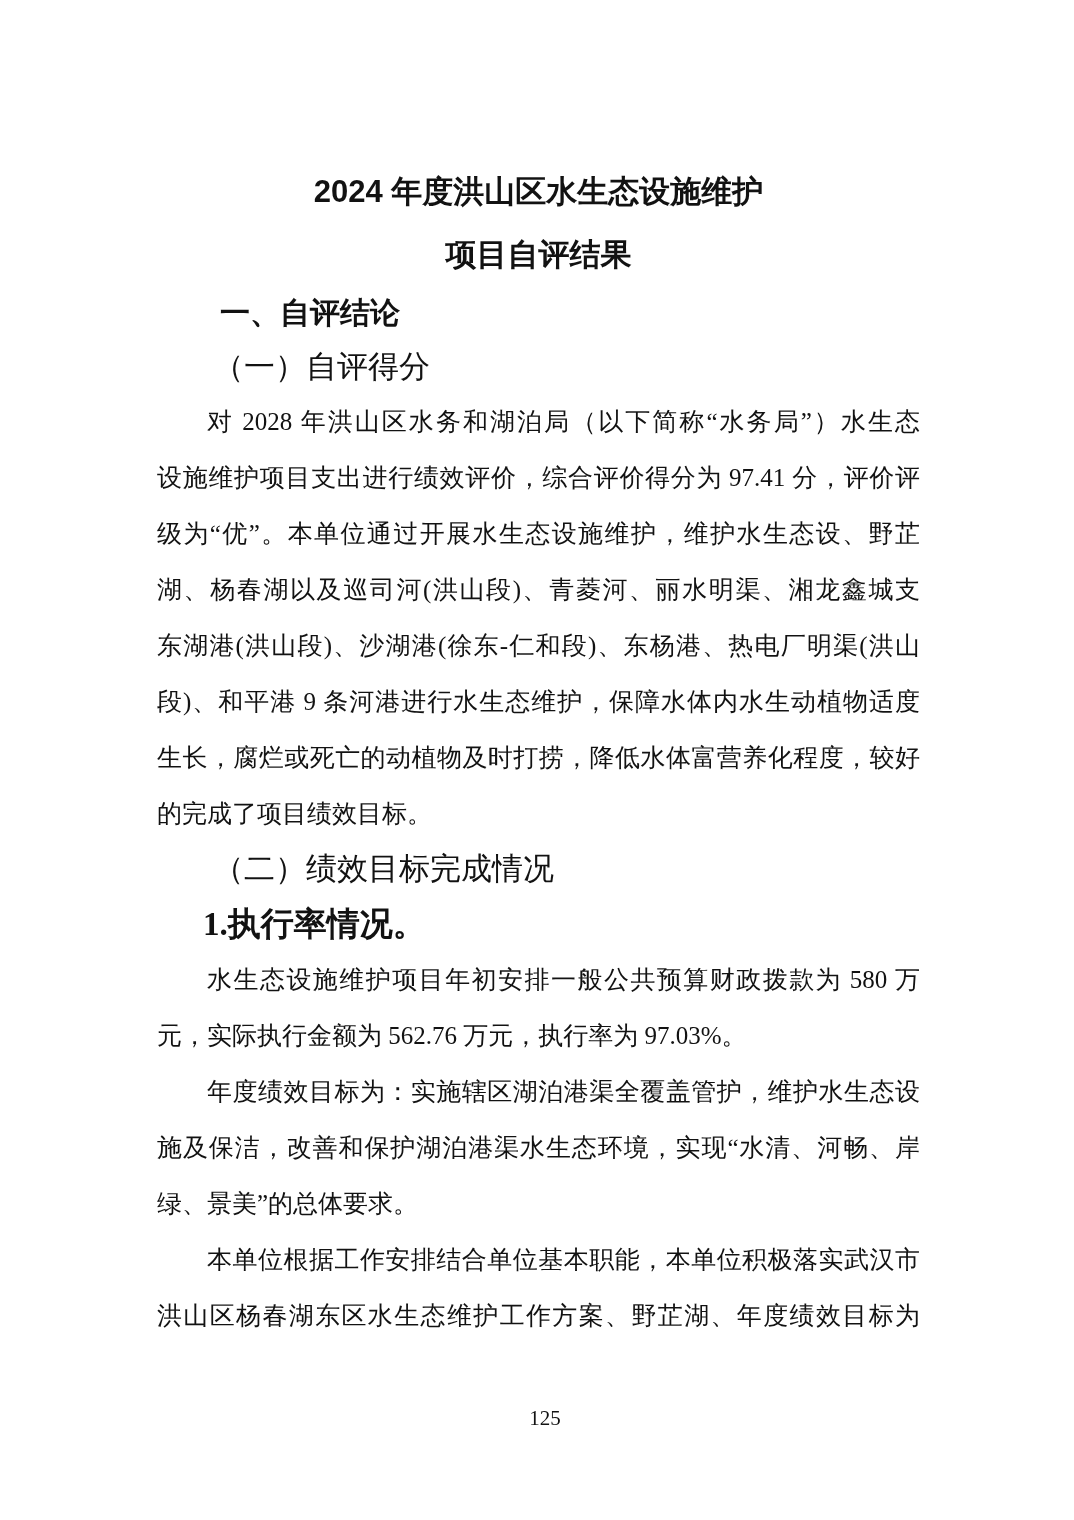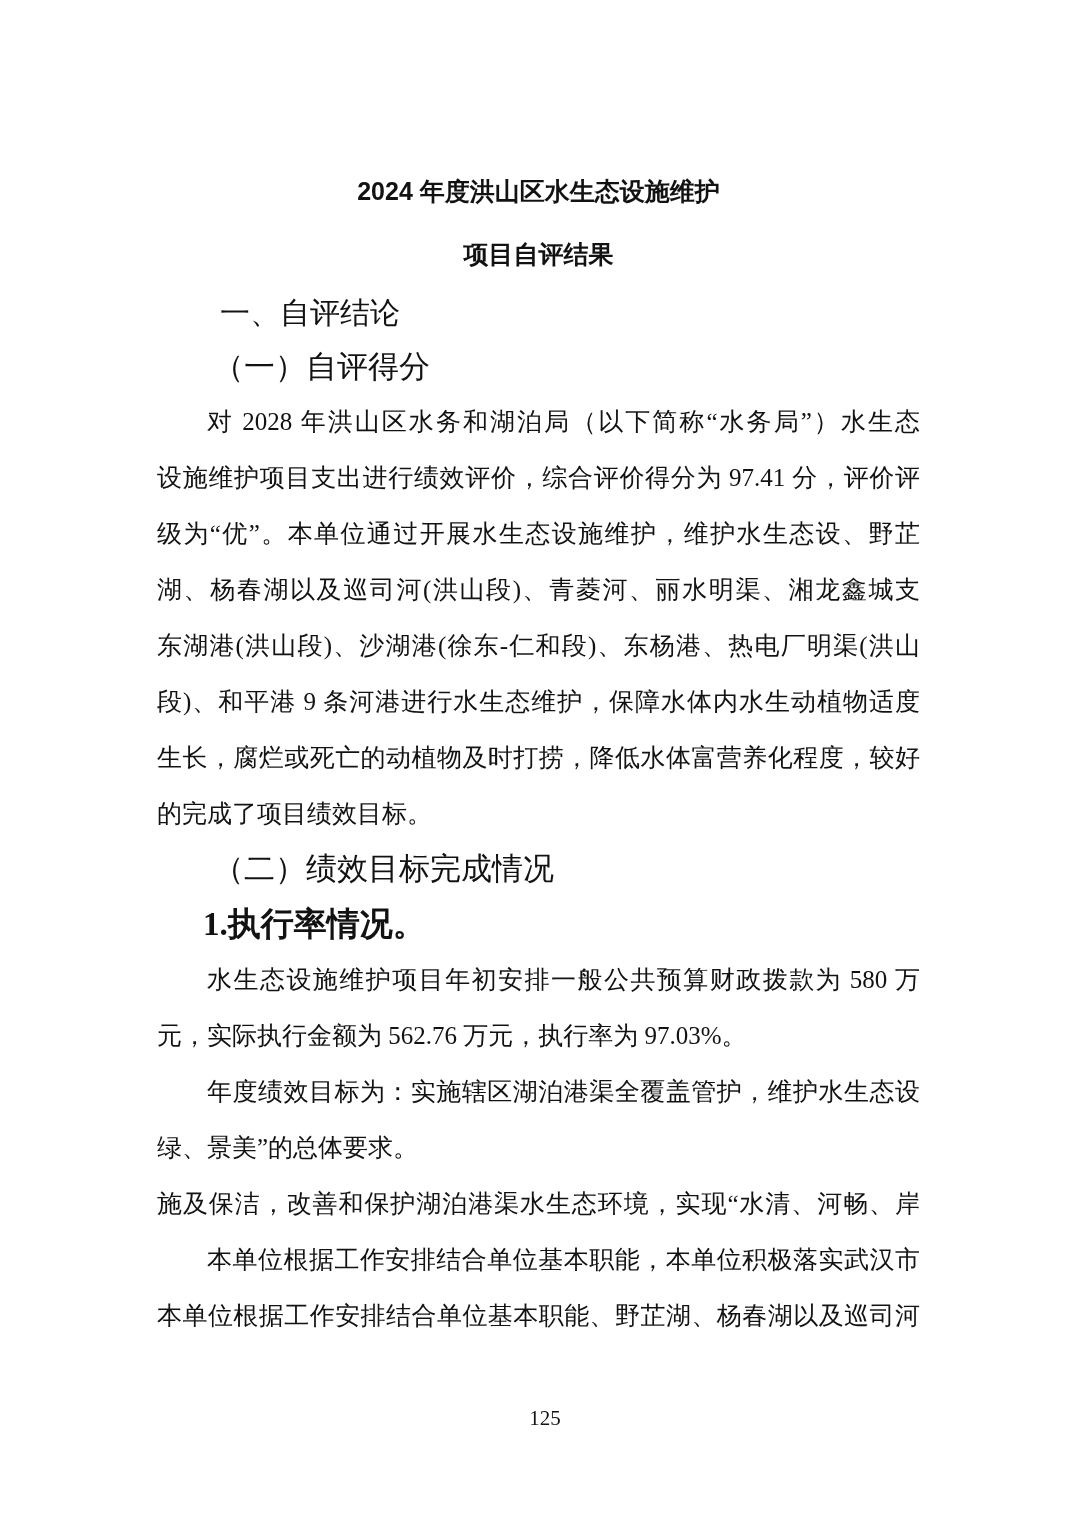--- a/index.html
+++ b/index.html
@@ -23,7 +23,7 @@
     font-weight: bold;
   }
   .title-line {
-    font-size: 25px;
+    font-size: 31px;
     height: 63px;
     line-height: 63px;
     white-space: nowrap;

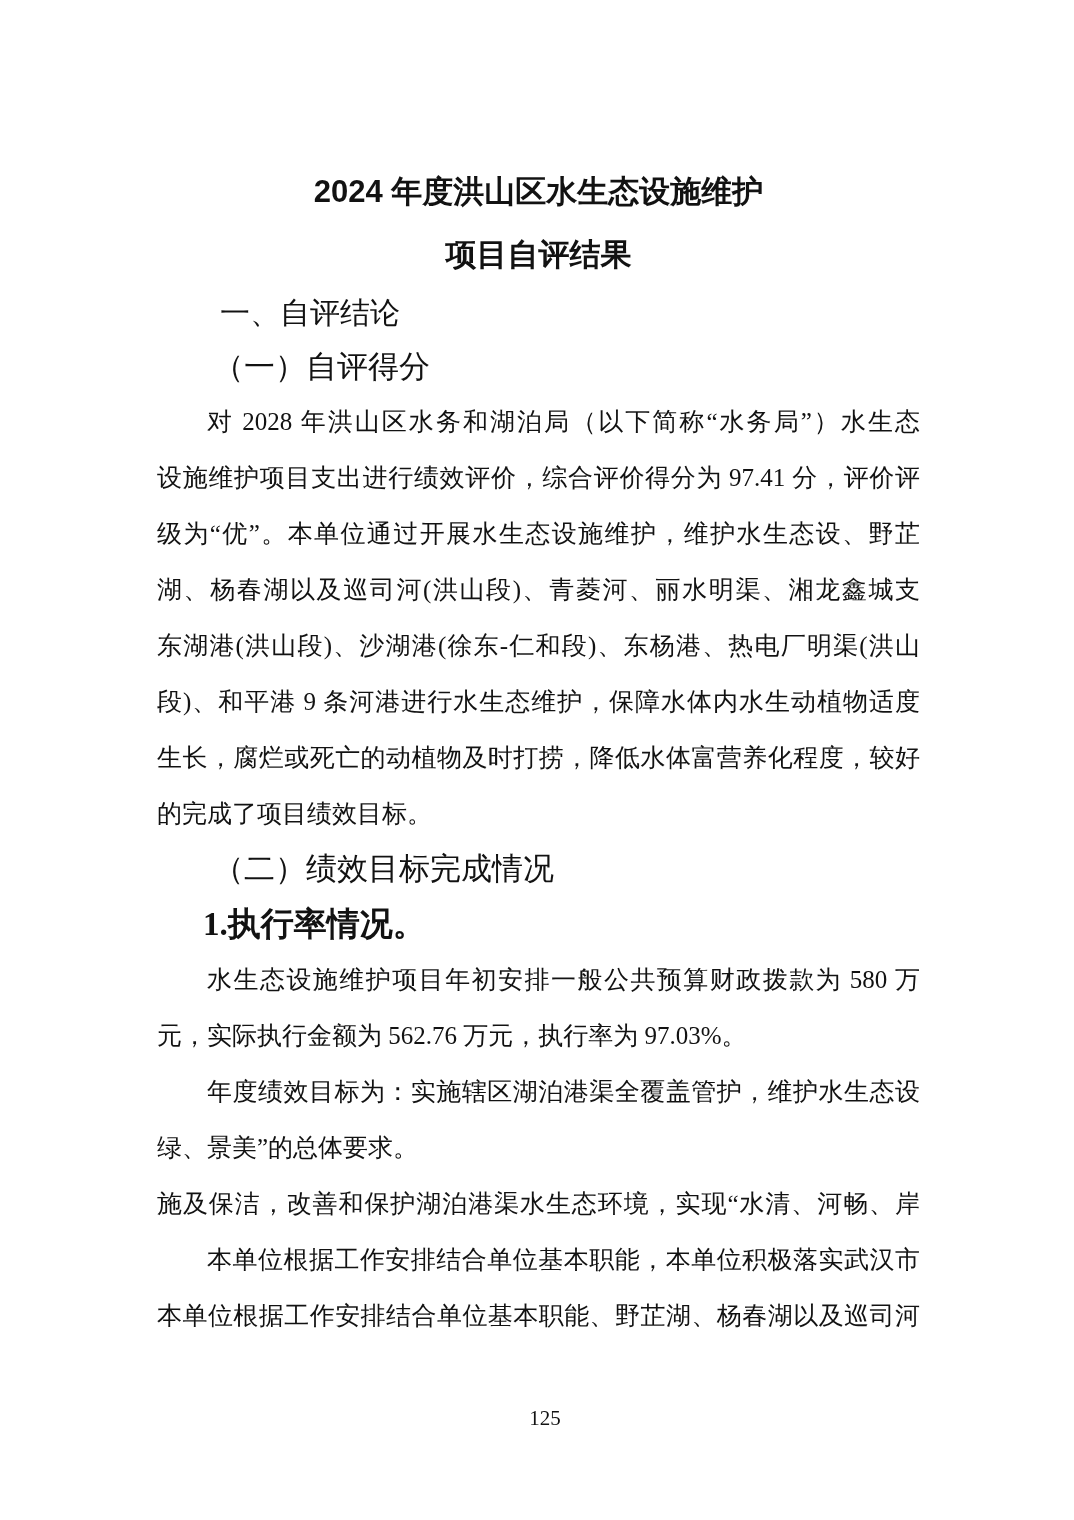--- a/index.html
+++ b/index.html
@@ -30,7 +30,7 @@
   }
   .heading1 {
     font-family: "Liberation Sans", "DejaVu Sans", sans-serif;
-    font-weight: normal;
+    font-weight: bold;
     font-size: 30px;
     height: 54px;
     line-height: 54px;

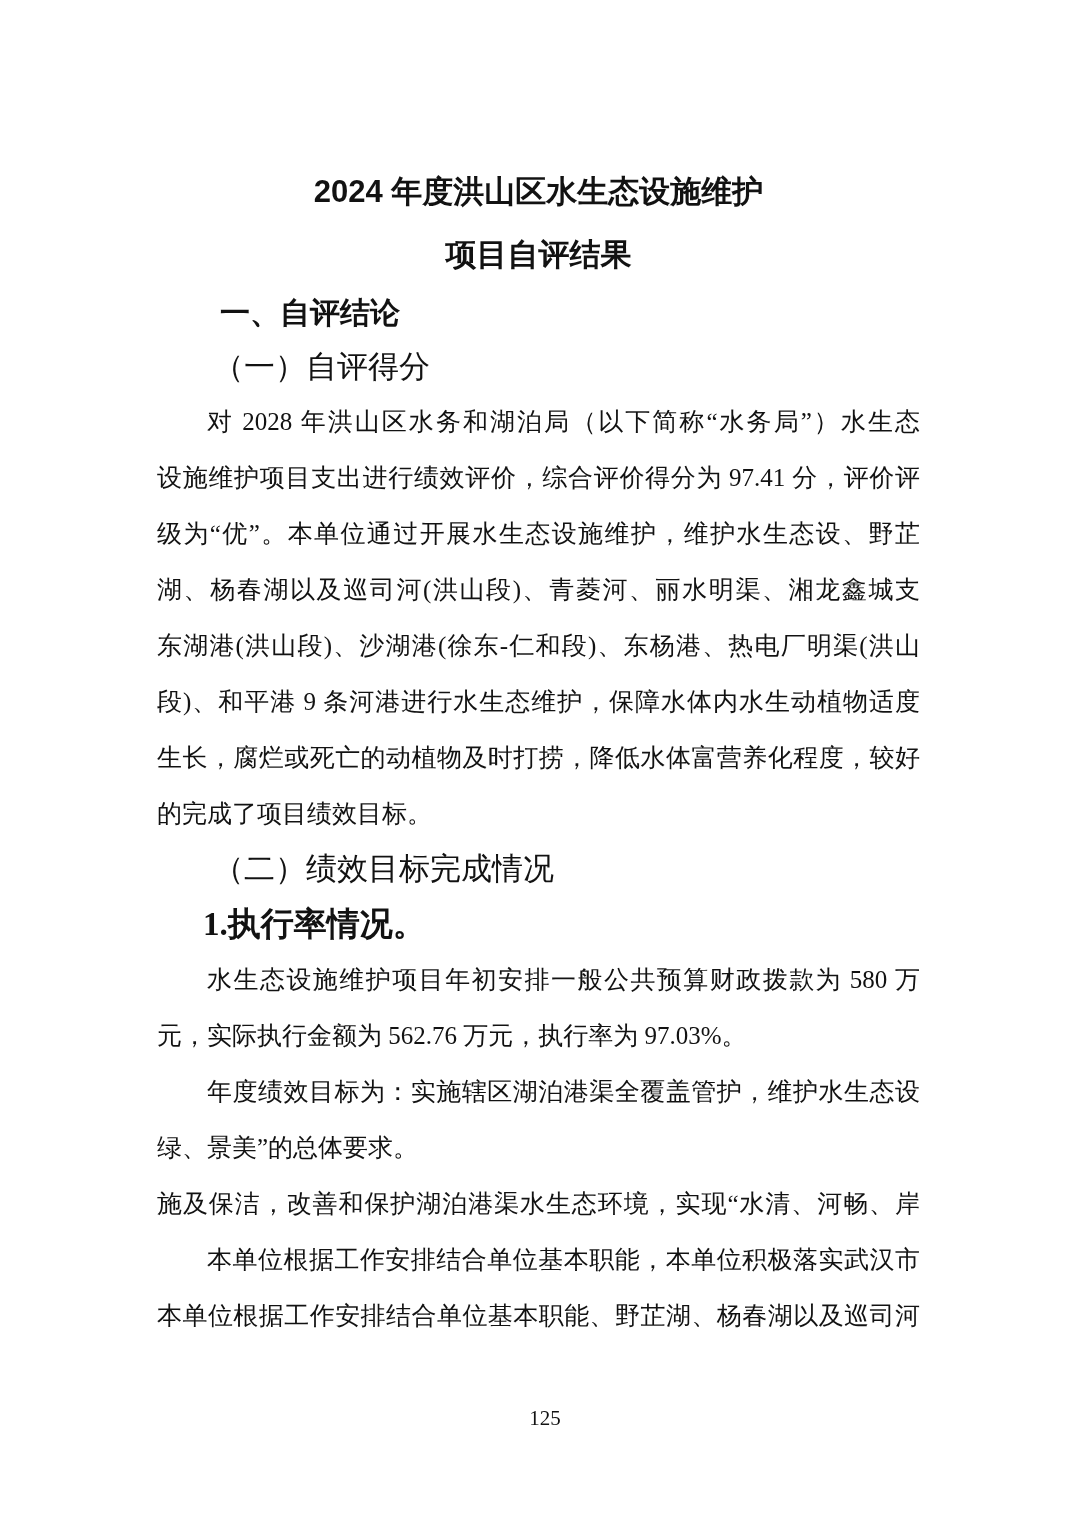--- a/index.html
+++ b/index.html
@@ -110,8 +110,8 @@
       </div>
       <div class="para">
         <div class="line fill indent">年度绩效目标为：实施辖区湖泊港渠全覆盖管护，维护水生态设</div>
+        <div class="line fill">施及保洁，改善和保护湖泊港渠水生态环境，实现“水清、河畅、岸</div>
         <div class="line">绿、景美”的总体要求。</div>
-        <div class="line fill">施及保洁，改善和保护湖泊港渠水生态环境，实现“水清、河畅、岸</div>
       </div>
       <div class="para">
         <div class="line fill indent">本单位根据工作安排结合单位基本职能，本单位积极落实武汉市</div>

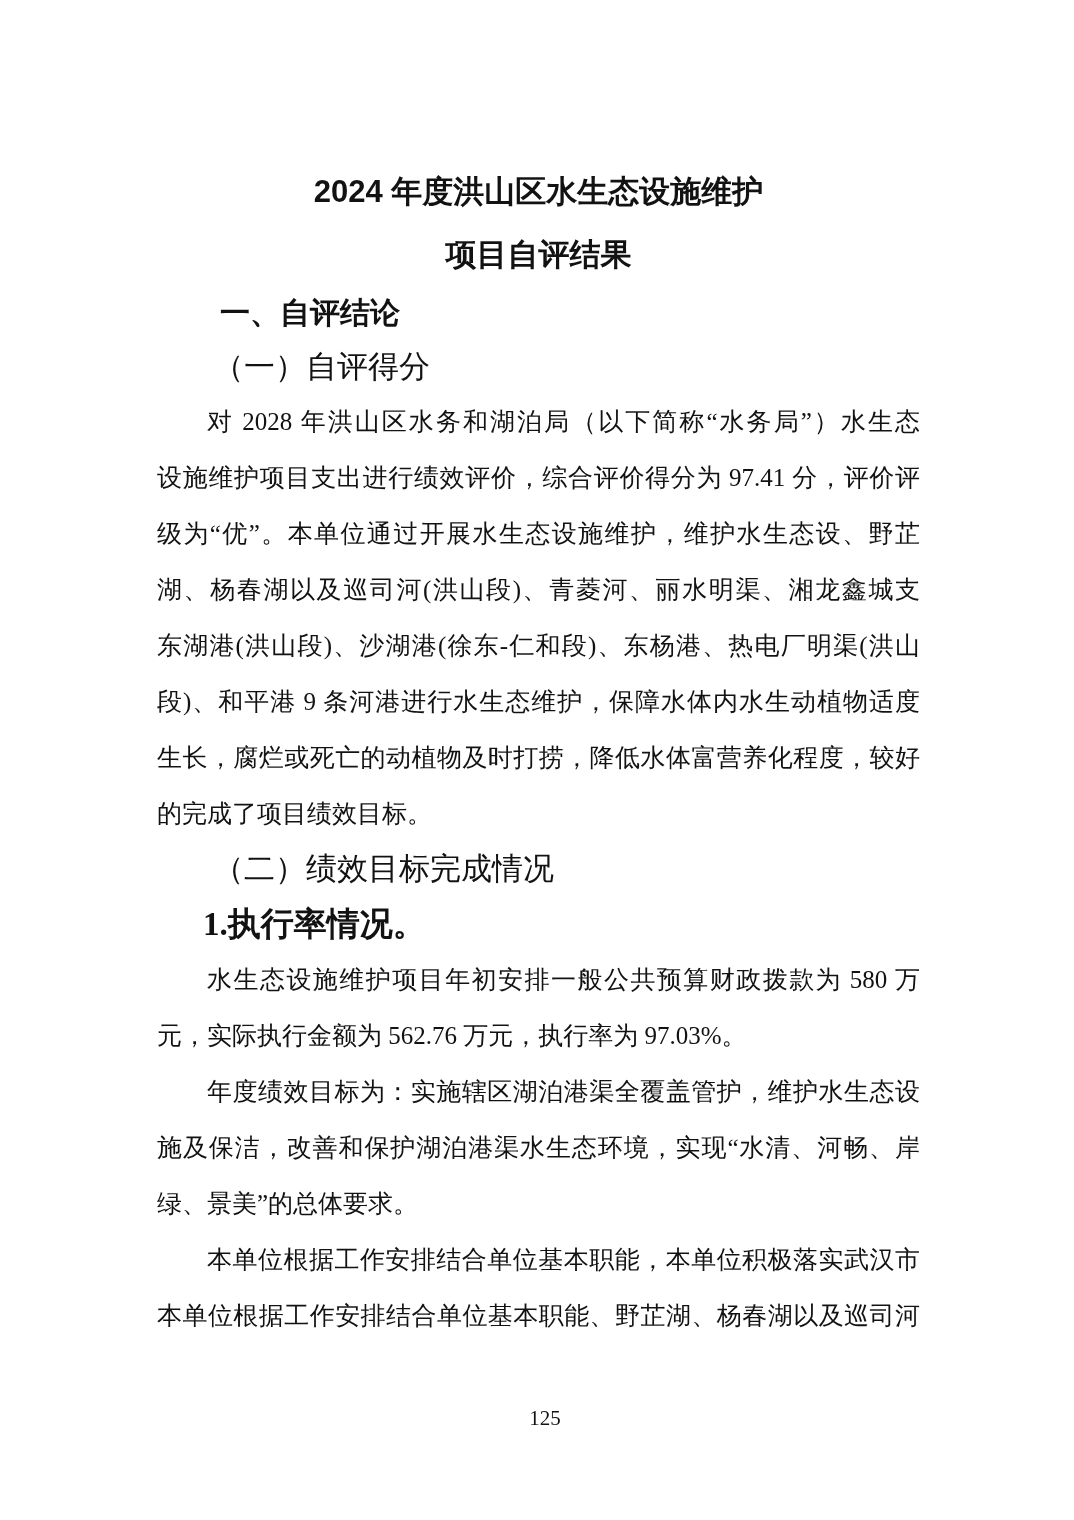--- a/index.html
+++ b/index.html
@@ -115,7 +115,7 @@
       </div>
       <div class="para">
         <div class="line fill indent">本单位根据工作安排结合单位基本职能，本单位积极落实武汉市</div>
-        <div class="line fill">本单位根据工作安排结合单位基本职能、野芷湖、杨春湖以及巡司河</div>
+        <div class="line fill">洪山区杨春湖东区水生态维护工作方案、野芷湖、年度绩效目标为</div>
       </div>
     </div>
 

